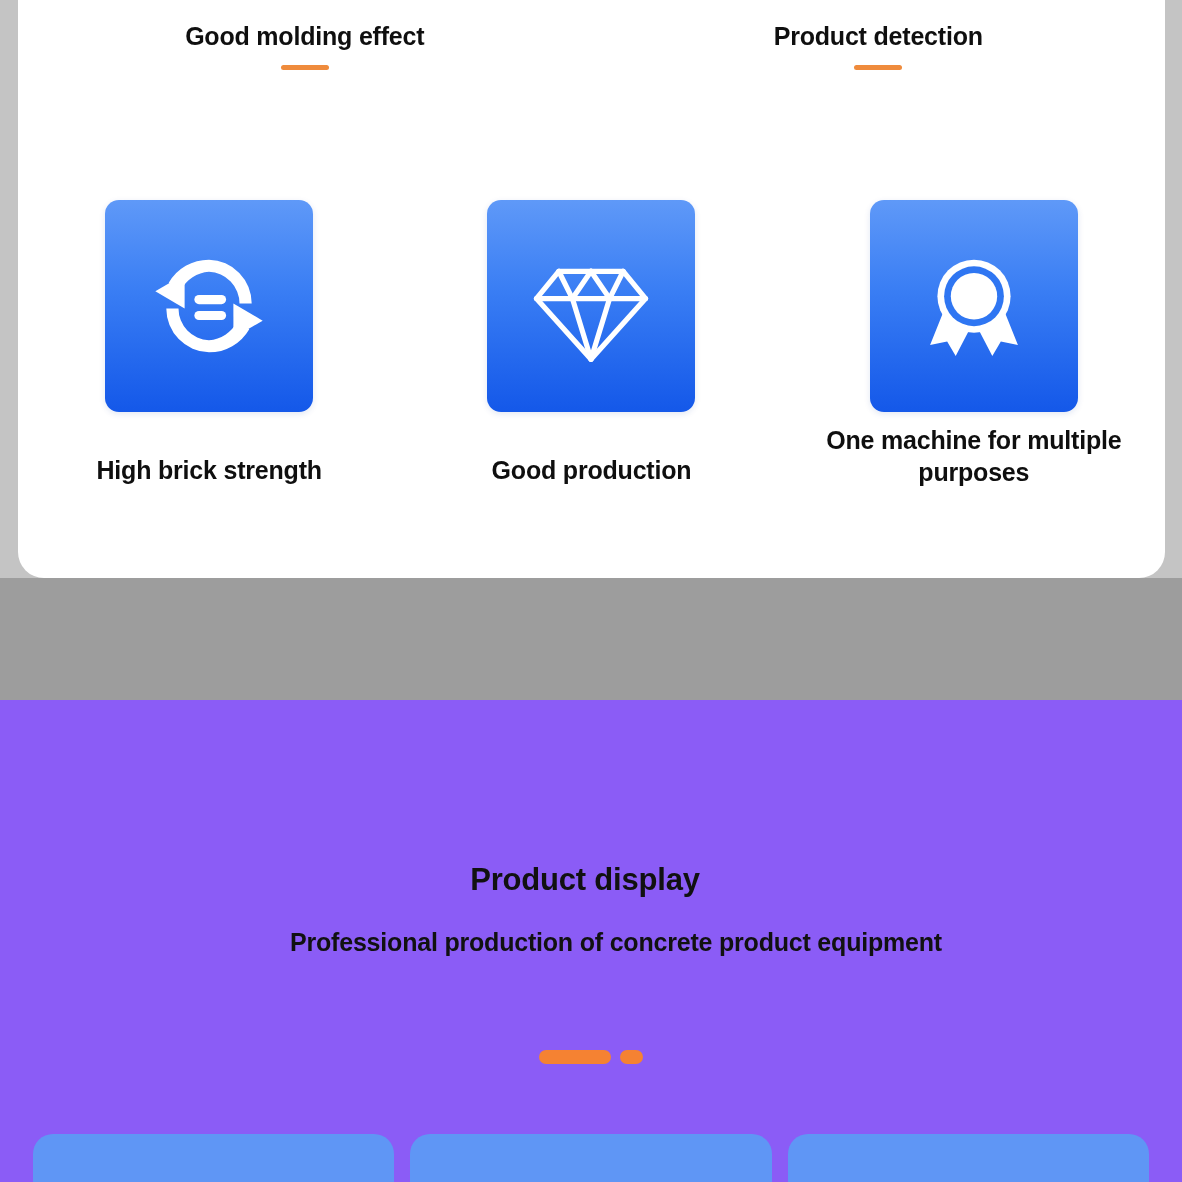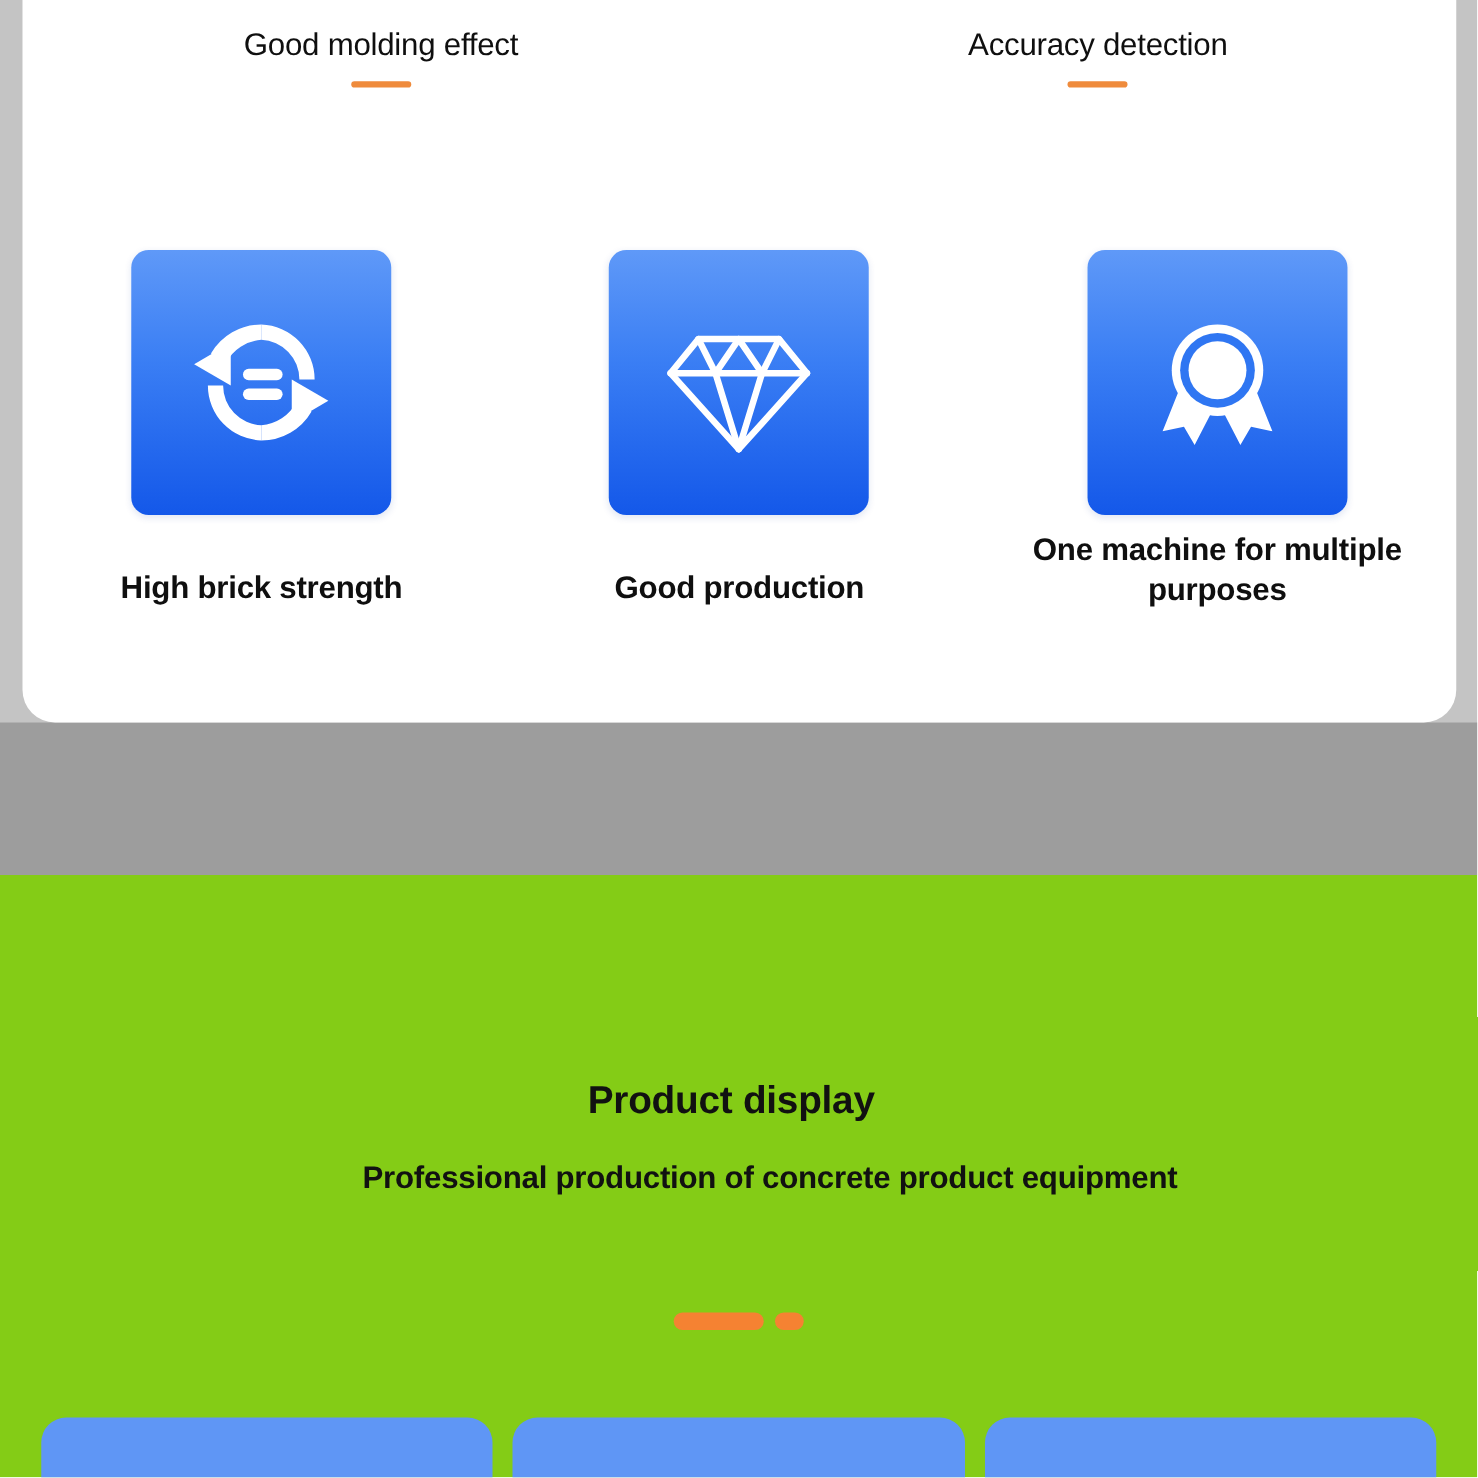--- a/index.html
+++ b/index.html
@@ -62,7 +62,7 @@
   }
   .heading-col .heading-text {
     font-size: 25px;
-    font-weight: 400;
+    font-weight: 700;
     color: #0f0f0f;
     line-height: 1.15;
     letter-spacing: -0.2px;

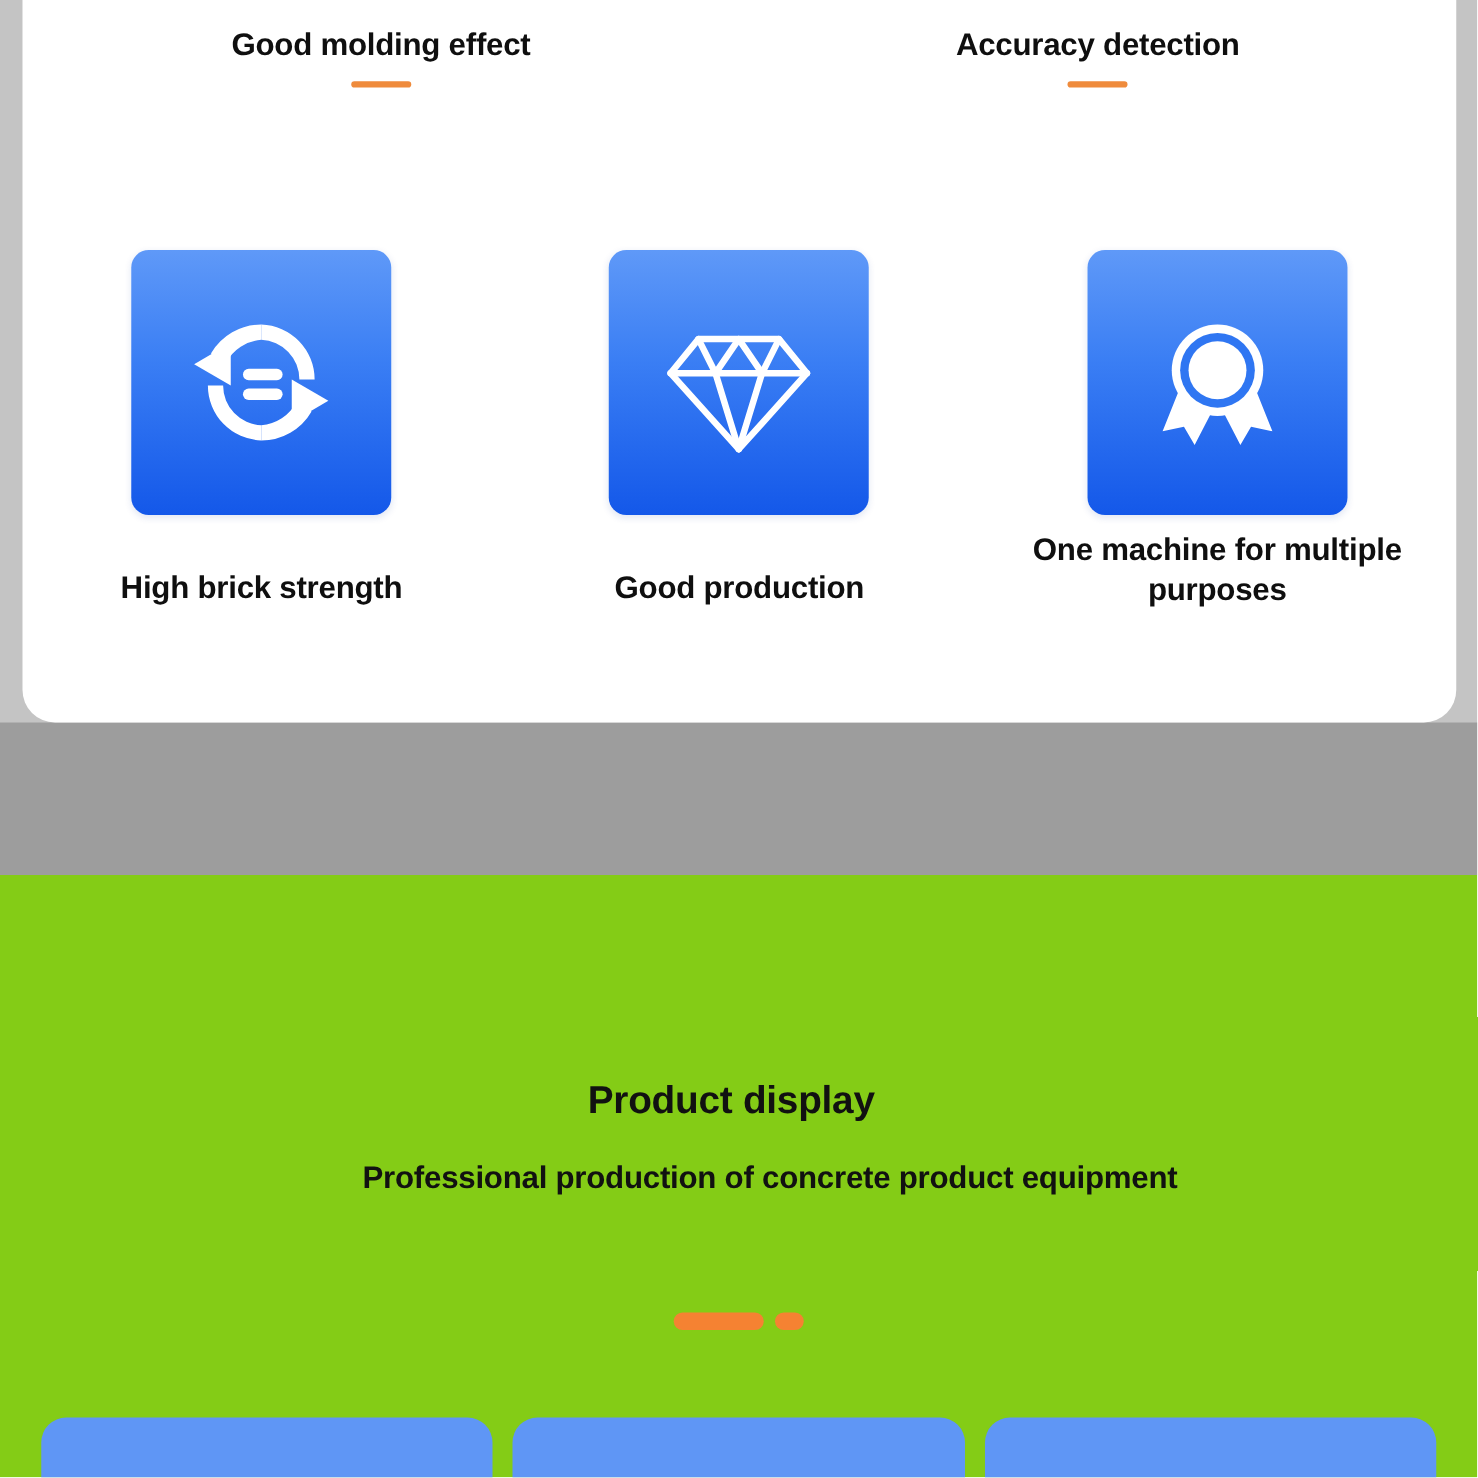--- a/index.html
+++ b/index.html
@@ -201,7 +201,7 @@
         </div>
 
         <div class="heading-col">
-          <div class="heading-text">Accuracy detection</div>
+          <div class="heading-text">Product detection</div>
           <div class="heading-rule"></div>
         </div>
 

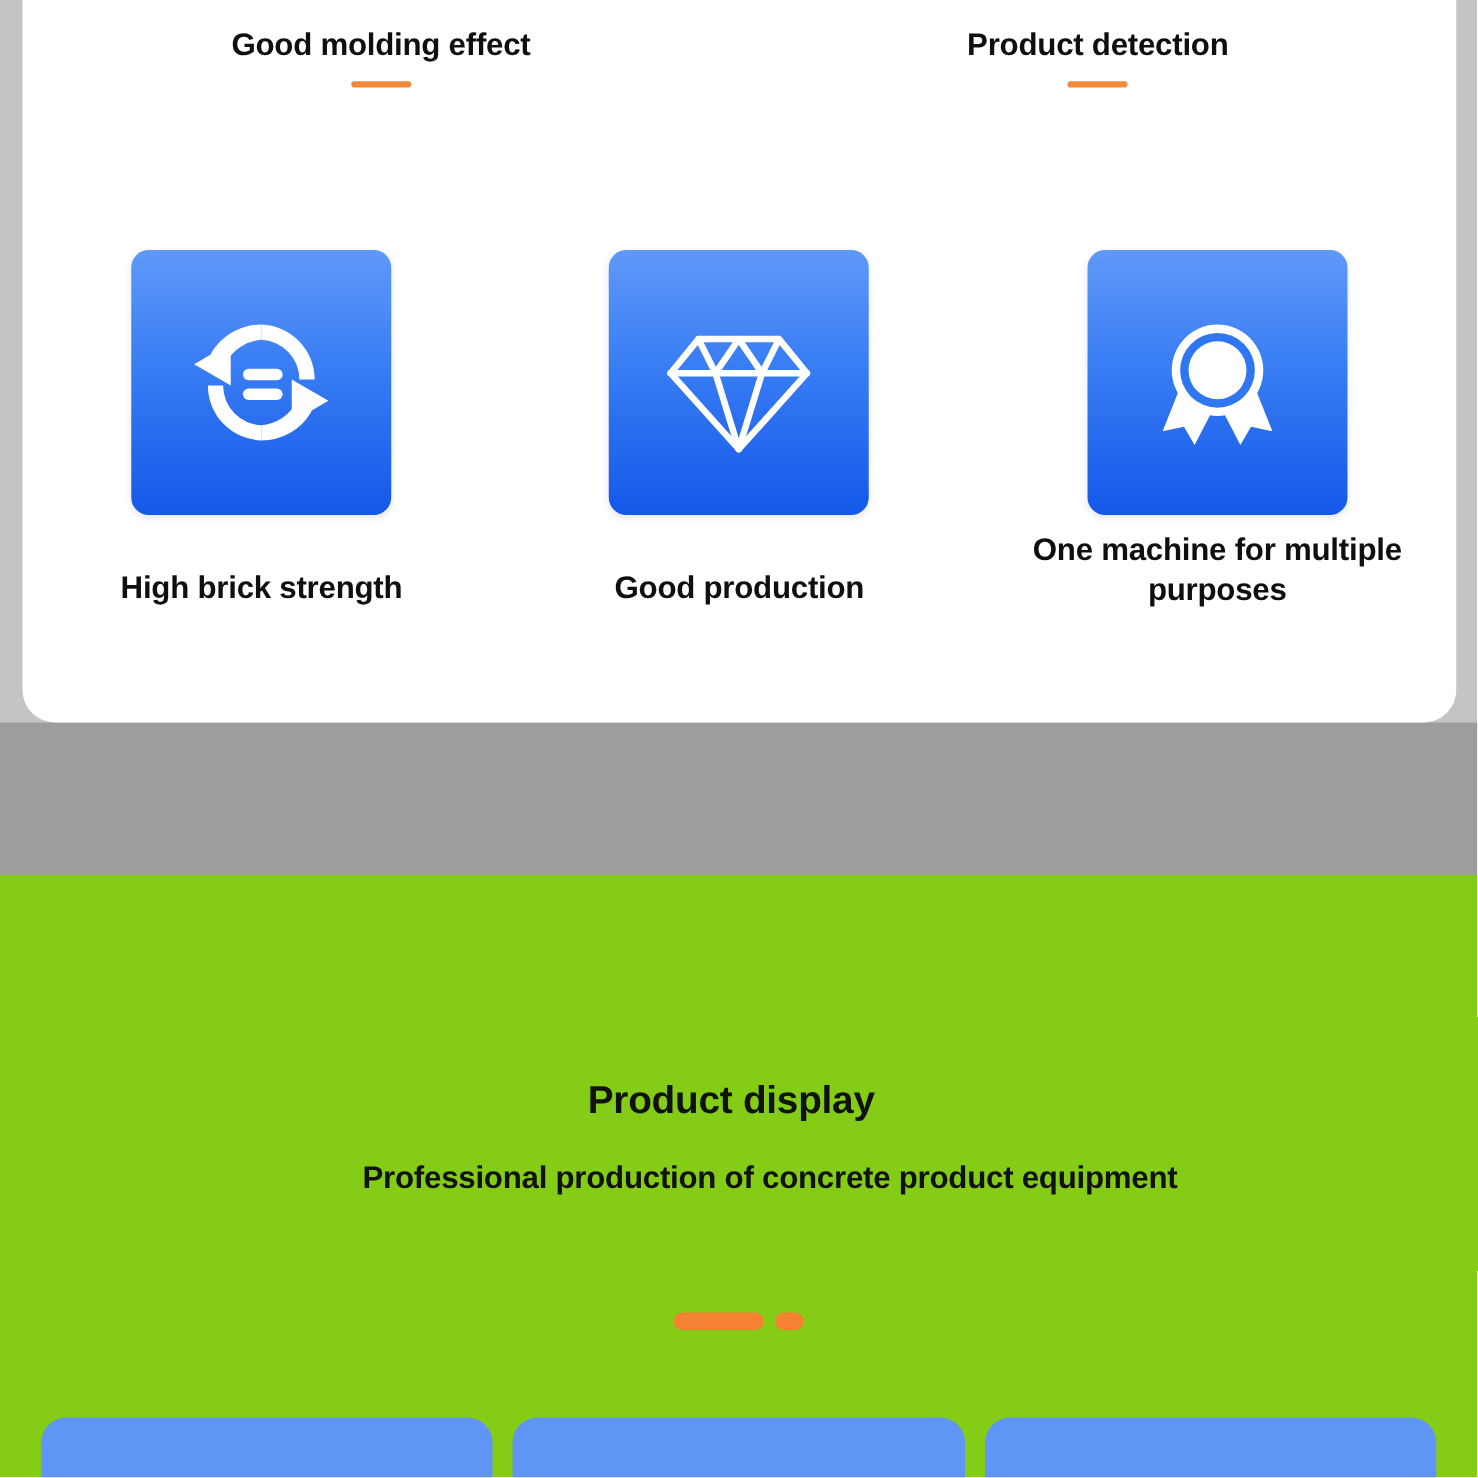--- a/index.html
+++ b/index.html
@@ -119,7 +119,7 @@
     top: 700px;
     width: 1182px;
     height: 482px;
-    background: #84cc16;
+    background: #8b5cf6;
   }
   .section-title {
     position: absolute;

